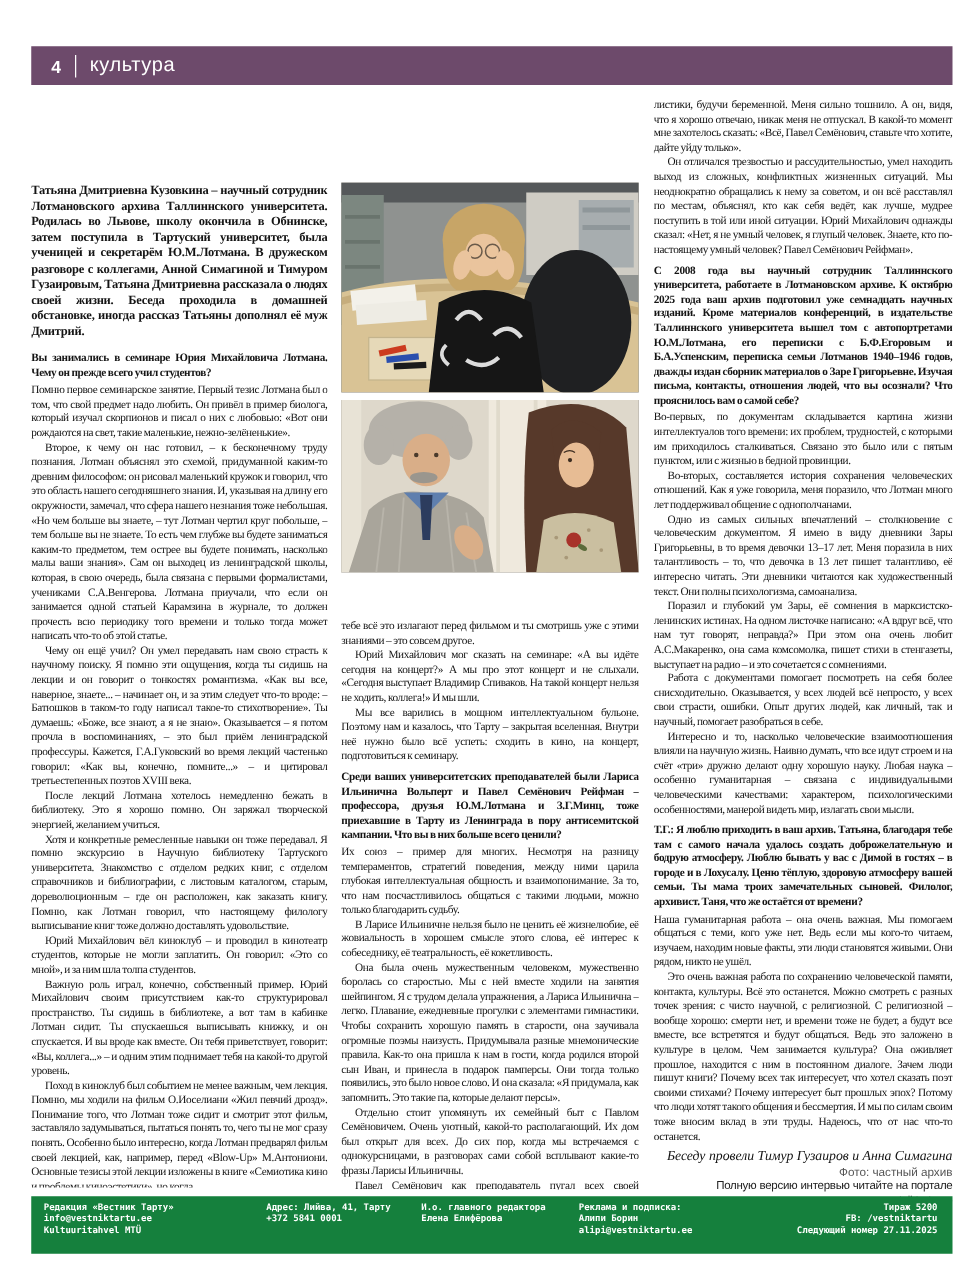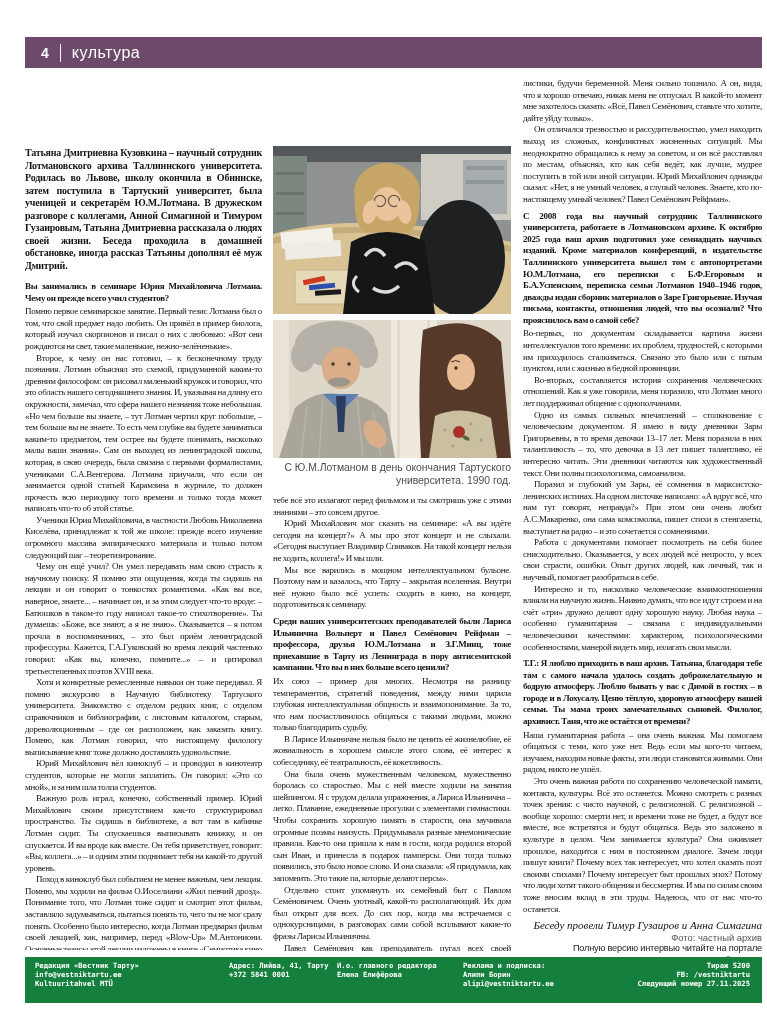--- a/index.html
+++ b/index.html
@@ -127,7 +127,6 @@
     </svg>
   </div>
 
-  <div class="caption">С Ю.М.Лотманом в день окончания Тартуского университета. 1990 год.</div>
 
   <div class="col col1">
       <p class="para s-lead">Татьяна Дмитриевна Кузовкина – научный сотрудник Лотмановского архива Таллиннского университета. Родилась во Львове, школу окончила в Обнинске, затем поступила в Тартуский университет, была ученицей и секретарём Ю.М.Лотмана. В дружеском разговоре с коллегами, Анной Симагиной и Тимуром Гузаировым, Татьяна Дмитриевна рассказала о людях своей жизни. Беседа проходила в домашней обстановке, иногда рассказ Татьяны дополнял её муж Дмитрий.</p>

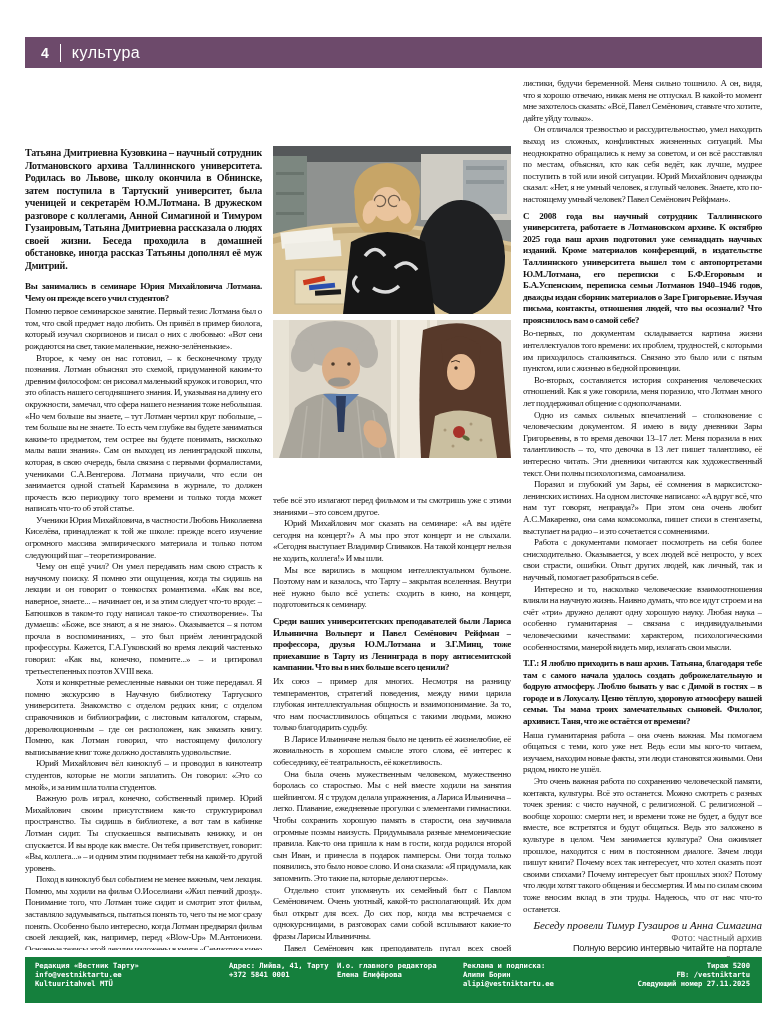--- a/index.html
+++ b/index.html
@@ -133,7 +133,6 @@
       <p class="para s-q">Вы занимались в семинаре Юрия Михайловича Лотмана. Чему он прежде всего учил студентов?</p>
       <p class="para s-a">Помню первое семинарское занятие. Первый тезис Лотмана был о том, что свой предмет надо любить. Он привёл в пример биолога, который изучал скорпионов и писал о них с любовью: «Вот они рождаются на свет, такие маленькие, нежно-зелёненькие».</p>
       <p class="para s-p">Второе, к чему он нас готовил, – к бесконечному труду познания. Лотман объяснял это схемой, придуманной каким-то древним философом: он рисовал маленький кружок и говорил, что это область нашего сегодняшнего знания. И, указывая на длину его окружности, замечал, что сфера нашего незнания тоже небольшая. «Но чем больше вы знаете, – тут Лотман чертил круг побольше, – тем больше вы не знаете. То есть чем глубже вы будете заниматься каким-то предметом, тем острее вы будете понимать, насколько малы ваши знания». Сам он выходец из ленинградской школы, которая, в свою очередь, была связана с первыми формалистами, учениками С.А.Венгерова. Лотмана приучали, что если он занимается одной статьей Карамзина в журнале, то должен прочесть всю периодику того времени и только тогда может написать что-то об этой статье.</p>
-      <p class="para s-p">Ученики Юрия Михайловича, в частности Любовь Николаевна Киселёва, принадлежат к той же школе: прежде всего изучение огромного массива эмпирического материала и только потом следующий шаг – теоретизирование.</p>
       <p class="para s-p">Чему он ещё учил? Он умел передавать нам свою страсть к научному поиску. Я помню эти ощущения, когда ты сидишь на лекции и он говорит о тонкостях романтизма. «Как вы все, наверное, знаете... – начинает он, и за этим следует что-то вроде: – Батюшков в таком-то году написал такое-то стихотворение». Ты думаешь: «Боже, все знают, а я не знаю». Оказывается – я потом прочла в воспоминаниях, – это был приём ленинградской профессуры. Кажется, Г.А.Гуковский во время лекций частенько говорил: «Как вы, конечно, помните...» – и цитировал третьестепенных поэтов XVIII века.</p>
       <p class="para s-p">Хотя и конкретные ремесленные навыки он тоже передавал. Я помню экскурсию в Научную библиотеку Тартуского университета. Знакомство с отделом редких книг, с отделом справочников и библиографии, с листовым каталогом, старым, дореволюционным – где он расположен, как заказать книгу. Помню, как Лотман говорил, что настоящему филологу выписывание книг тоже должно доставлять удовольствие.</p>
       <p class="para s-p">Юрий Михайлович вёл киноклуб – и проводил в кинотеатр студентов, которые не могли заплатить. Он говорил: «Это со мной», и за ним шла толпа студентов.</p>

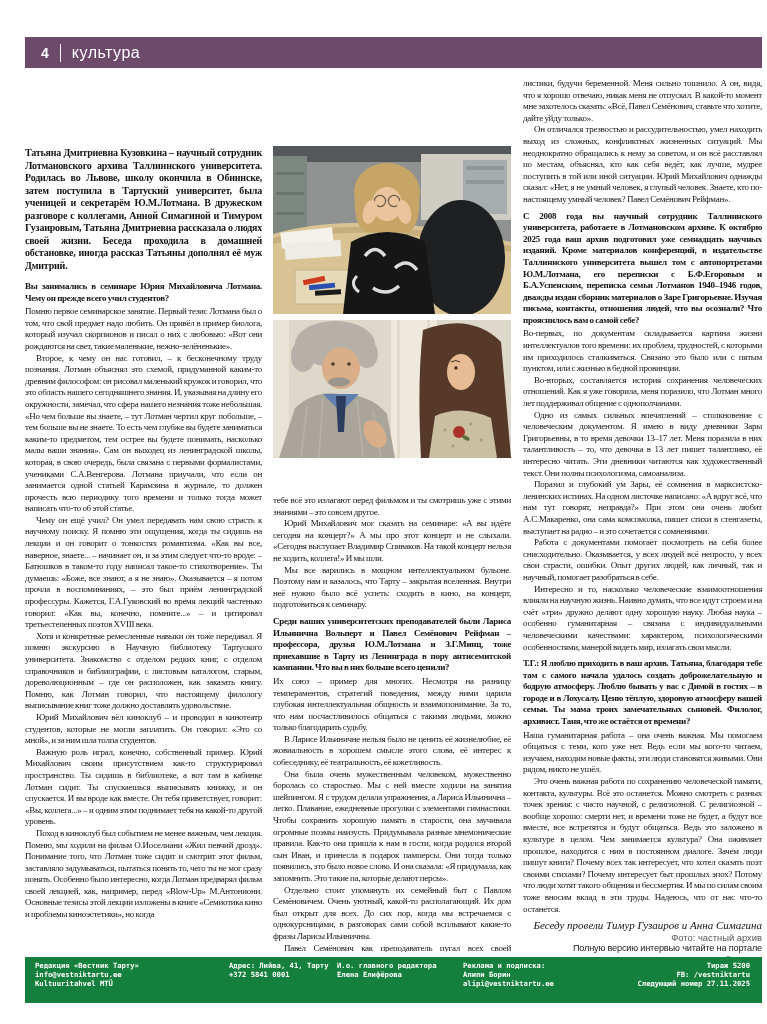--- a/index.html
+++ b/index.html
@@ -134,6 +134,7 @@
       <p class="para s-a">Помню первое семинарское занятие. Первый тезис Лотмана был о том, что свой предмет надо любить. Он привёл в пример биолога, который изучал скорпионов и писал о них с любовью: «Вот они рождаются на свет, такие маленькие, нежно-зелёненькие».</p>
       <p class="para s-p">Второе, к чему он нас готовил, – к бесконечному труду познания. Лотман объяснял это схемой, придуманной каким-то древним философом: он рисовал маленький кружок и говорил, что это область нашего сегодняшнего знания. И, указывая на длину его окружности, замечал, что сфера нашего незнания тоже небольшая. «Но чем больше вы знаете, – тут Лотман чертил круг побольше, – тем больше вы не знаете. То есть чем глубже вы будете заниматься каким-то предметом, тем острее вы будете понимать, насколько малы ваши знания». Сам он выходец из ленинградской школы, которая, в свою очередь, была связана с первыми формалистами, учениками С.А.Венгерова. Лотмана приучали, что если он занимается одной статьей Карамзина в журнале, то должен прочесть всю периодику того времени и только тогда может написать что-то об этой статье.</p>
       <p class="para s-p">Чему он ещё учил? Он умел передавать нам свою страсть к научному поиску. Я помню эти ощущения, когда ты сидишь на лекции и он говорит о тонкостях романтизма. «Как вы все, наверное, знаете... – начинает он, и за этим следует что-то вроде: – Батюшков в таком-то году написал такое-то стихотворение». Ты думаешь: «Боже, все знают, а я не знаю». Оказывается – я потом прочла в воспоминаниях, – это был приём ленинградской профессуры. Кажется, Г.А.Гуковский во время лекций частенько говорил: «Как вы, конечно, помните...» – и цитировал третьестепенных поэтов XVIII века.</p>
+      <p class="para s-p">После лекций Лотмана хотелось немедленно бежать в библиотеку. Это я хорошо помню. Он заряжал творческой энергией, желанием учиться.</p>
       <p class="para s-p">Хотя и конкретные ремесленные навыки он тоже передавал. Я помню экскурсию в Научную библиотеку Тартуского университета. Знакомство с отделом редких книг, с отделом справочников и библиографии, с листовым каталогом, старым, дореволюционным – где он расположен, как заказать книгу. Помню, как Лотман говорил, что настоящему филологу выписывание книг тоже должно доставлять удовольствие.</p>
       <p class="para s-p">Юрий Михайлович вёл киноклуб – и проводил в кинотеатр студентов, которые не могли заплатить. Он говорил: «Это со мной», и за ним шла толпа студентов.</p>
       <p class="para s-p">Важную роль играл, конечно, собственный пример. Юрий Михайлович своим присутствием как-то структурировал пространство. Ты сидишь в библиотеке, а вот там в кабинке Лотман сидит. Ты спускаешься выписывать книжку, и он спускается. И вы вроде как вместе. Он тебя приветствует, говорит: «Вы, коллега...» – и одним этим поднимает тебя на какой-то другой уровень.</p>

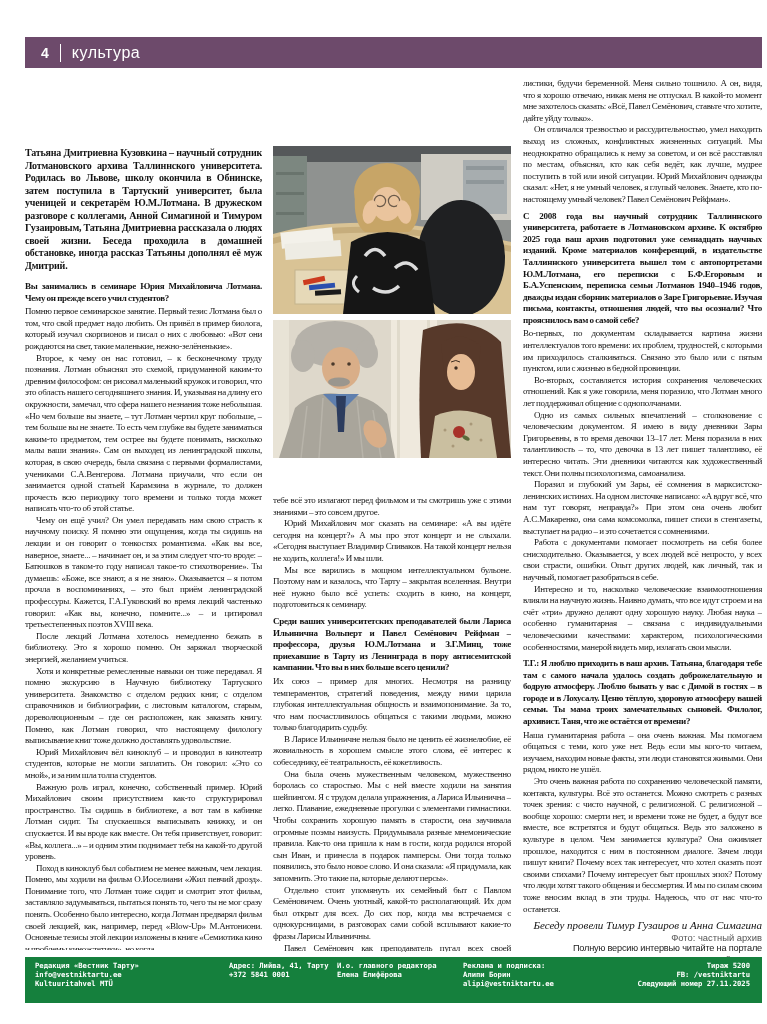--- a/index.html
+++ b/index.html
@@ -42,7 +42,7 @@
   .footbar{position:absolute;left:25px;top:957px;width:737px;height:46px;background:#15803d;}
   .fcol{position:absolute;top:4px;color:#fff;font-family:"DejaVu Sans Mono",monospace;
         font-size:7.2px;line-height:9px;font-weight:bold;white-space:nowrap;}
-  .fc1{left:10px;} .fc2{left:204px;} .fc3{left:312px;} .fc4{left:438px;}
+  .fc1{left:10px;} .fc2{left:188px;} .fc3{left:312px;} .fc4{left:438px;}
   .fc5{right:12px;text-align:right;margin-left:37px;}
 </style>
 </head>

